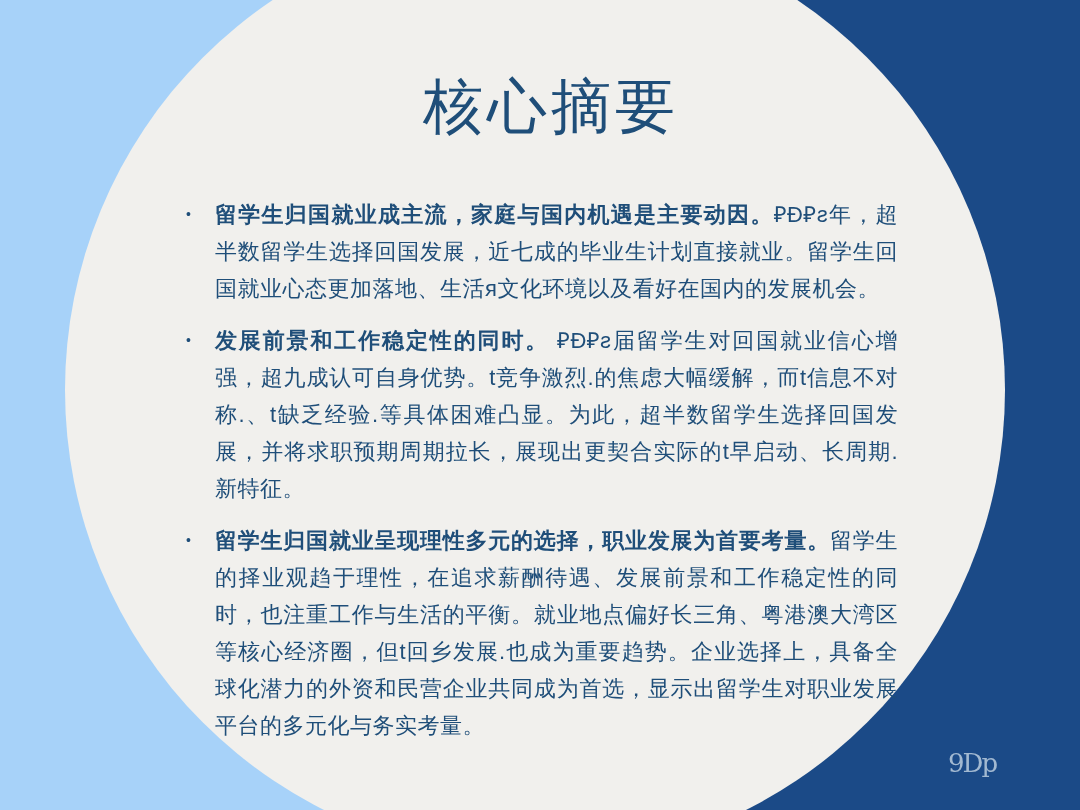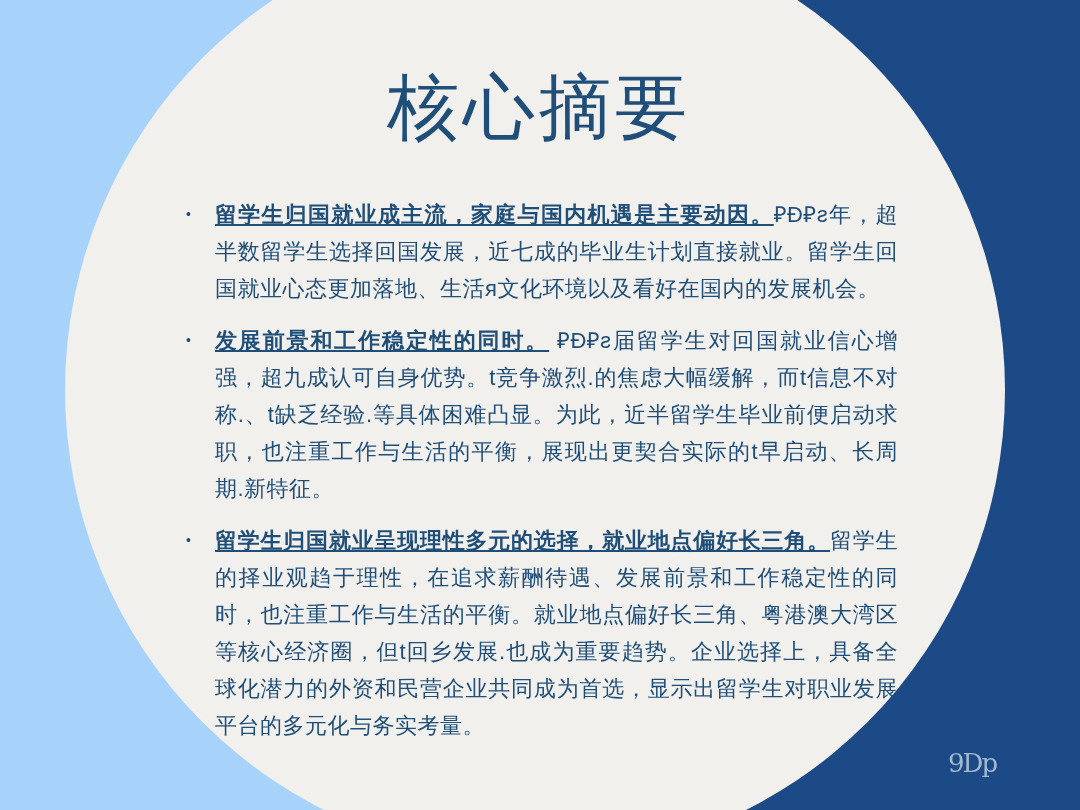--- a/index.html
+++ b/index.html
@@ -34,10 +34,10 @@
   .content { position: absolute; left: 0; top: 0; width: 1080px; height: 810px; }
   .title {
     position: absolute;
-    left: 174px; top: 52px; width: 730px;
+    left: 186px; top: 52px; width: 730px;
     margin: 0;
     text-align: center;
-    font-size: 72px;
+    font-size: 60px;
     font-weight: 500;
     letter-spacing: 4px;
     color: #1f4e79;

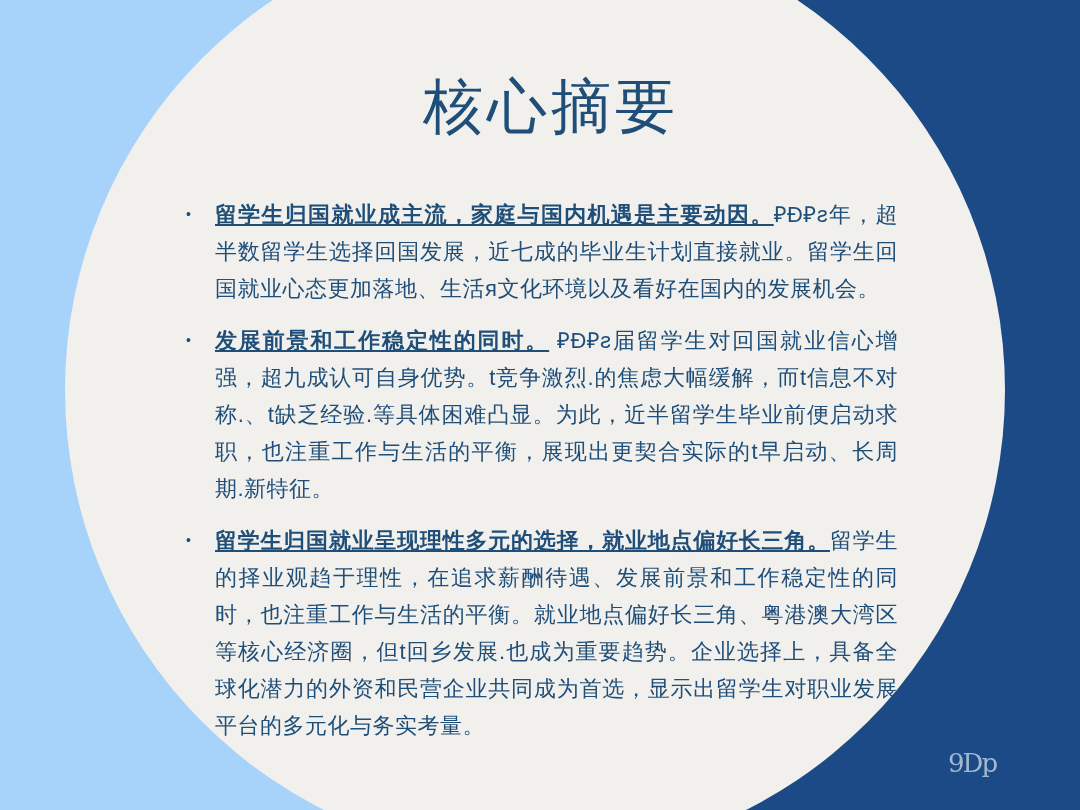--- a/index.html
+++ b/index.html
@@ -65,7 +65,7 @@
     text-align: justify;
     letter-spacing: 0.5px;
   }
-  .text strong { font-weight: 700; text-decoration: underline; }
+  .text strong { font-weight: 700; }
   .watermark {
     position: absolute;
     left: 948px; top: 748px;

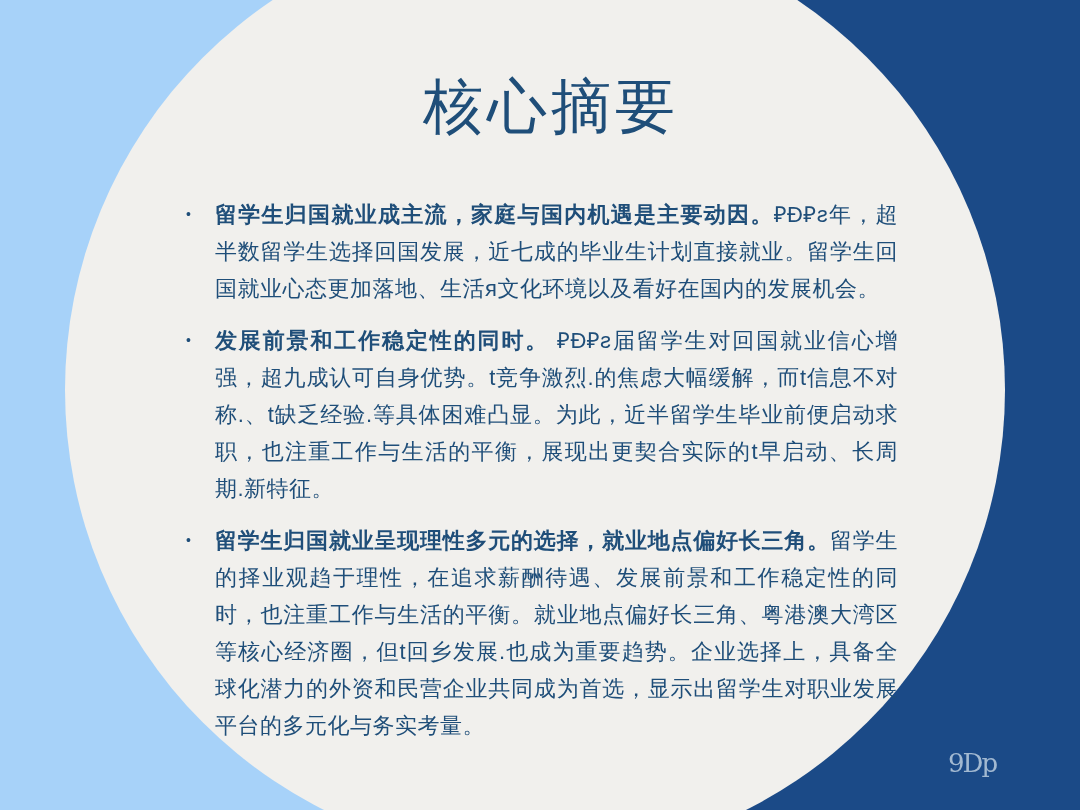--- a/index.html
+++ b/index.html
@@ -94,7 +94,7 @@
       </li>
       <li class="bullet">
         <span class="dot">•</span>
-        <p class="text"><strong>发展前景和工作稳定性的同时。</strong><span> ₽Đ₽ƨ届留学生对回国就业信心增强，超九成认可自身优势。t竞争激烈.的焦虑大幅缓解，而t信息不对称.、t缺乏经验.等具体困难凸显。为此，近半留学生毕业前便启动求职，也注重工作与生活的平衡，展现出更契合实际的t早启动、长周期.新特征。</span></p>
+        <p class="text"><strong>发展前景和工作稳定性的同时。</strong><span> ₽Đ₽ƨ届留学生对回国就业信心增强，超九成认可自身优势。t竞争激烈.的焦虑大幅缓解，而t信息不对称.、t缺乏经验.等具体困难凸显。为此，超半数留学生选择回国发展，并将求职预期周期拉长，展现出更契合实际的t早启动、长周期.新特征。</span></p>
       </li>
       <li class="bullet">
         <span class="dot">•</span>

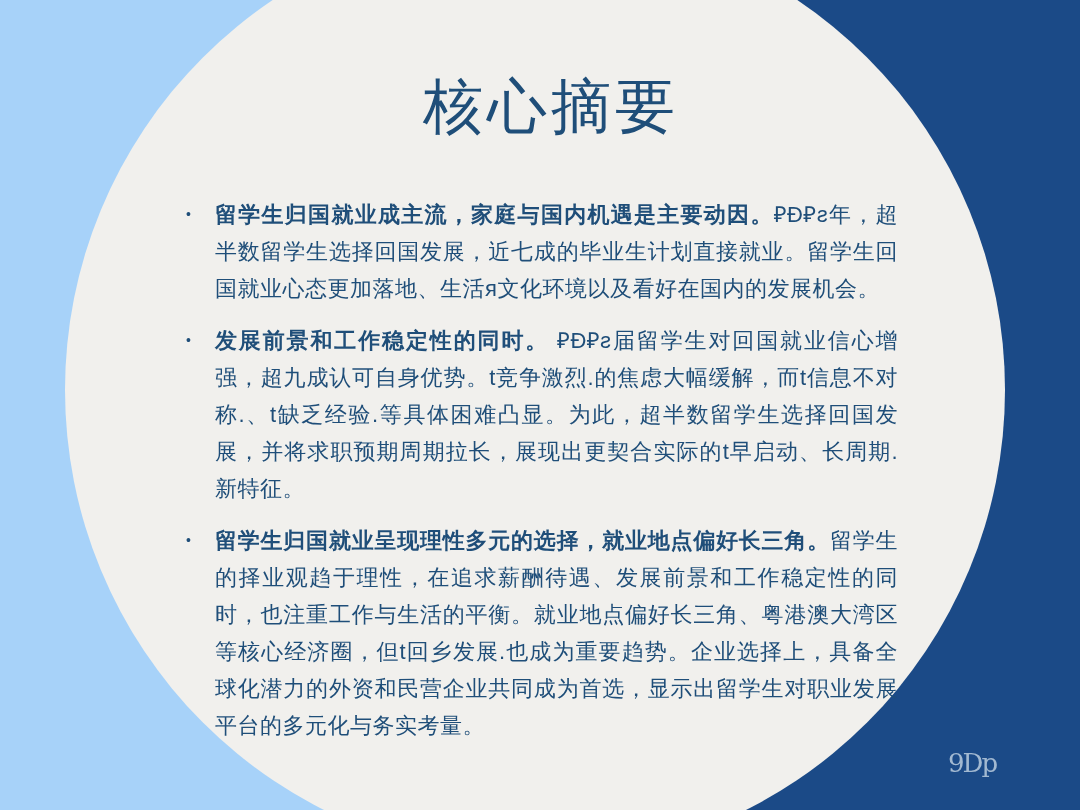--- a/index.html
+++ b/index.html
@@ -98,7 +98,7 @@
       </li>
       <li class="bullet">
         <span class="dot">•</span>
-        <p class="text"><strong>留学生归国就业呈现理性多元的选择，就业地点偏好长三角。</strong><span>留学生的择业观趋于理性，在追求薪酬待遇、发展前景和工作稳定性的同时，也注重工作与生活的平衡。就业地点偏好长三角、粤港澳大湾区等核心经济圈，但t回乡发展.也成为重要趋势。企业选择上，具备全球化潜力的外资和民营企业共同成为首选，显示出留学生对职业发展平台的多元化与务实考量。</span></p>
+        <p class="text"><strong>留学生归国就业呈现理性多元的选择，职业发展为首要考量。</strong><span>留学生的择业观趋于理性，在追求薪酬待遇、发展前景和工作稳定性的同时，也注重工作与生活的平衡。就业地点偏好长三角、粤港澳大湾区等核心经济圈，但t回乡发展.也成为重要趋势。企业选择上，具备全球化潜力的外资和民营企业共同成为首选，显示出留学生对职业发展平台的多元化与务实考量。</span></p>
       </li>
     </ul>
   </div>

